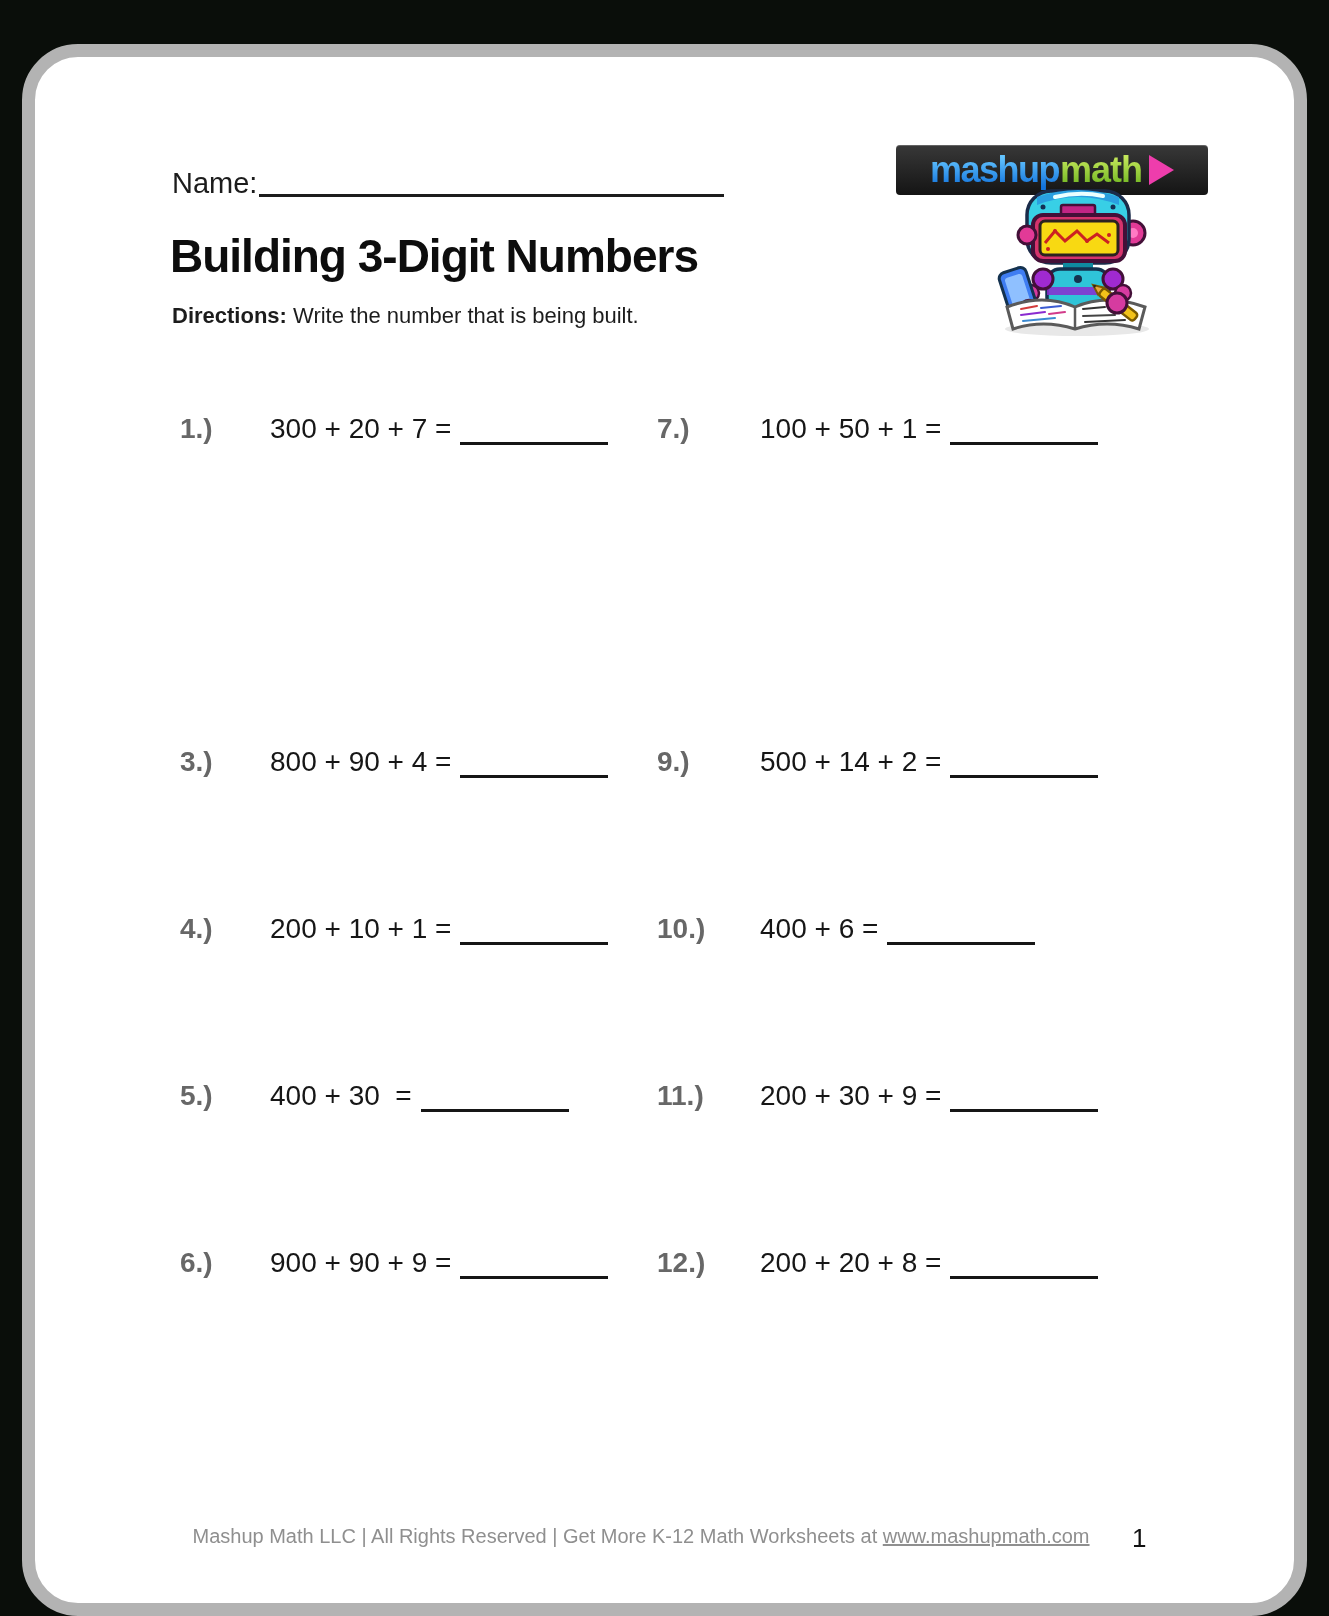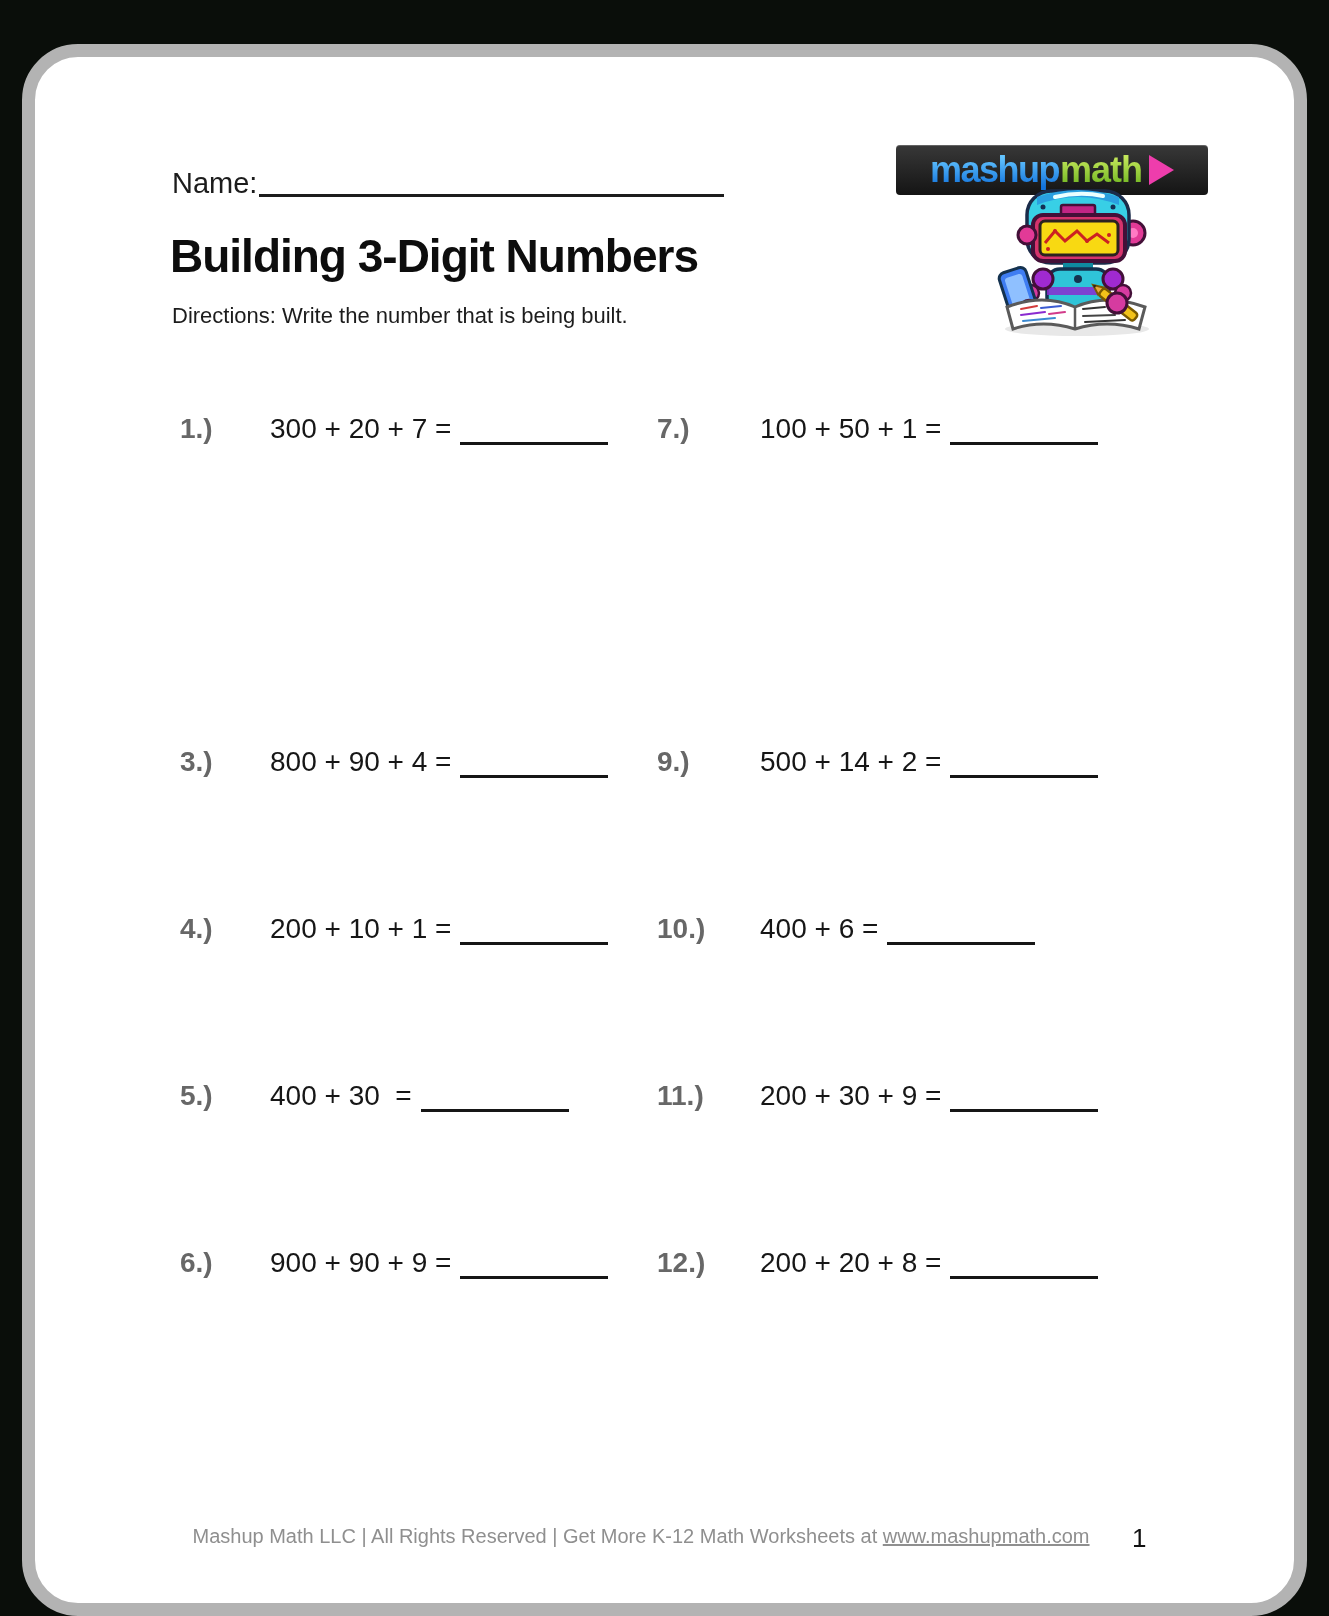--- a/index.html
+++ b/index.html
@@ -46,7 +46,7 @@
 
   .title{left:135px;top:172px;font-size:46px;font-weight:700;color:#0d0d0d;letter-spacing:-1px;white-space:nowrap}
   .directions{left:137px;top:246px;font-size:22px;color:#1c1c1c;white-space:nowrap}
-  .directions b{font-weight:400}
+  .directions b{font-weight:700}
 
   .row{left:0;width:1025px;height:40px}
   .cell{position:absolute;top:0;white-space:nowrap;line-height:34px}

